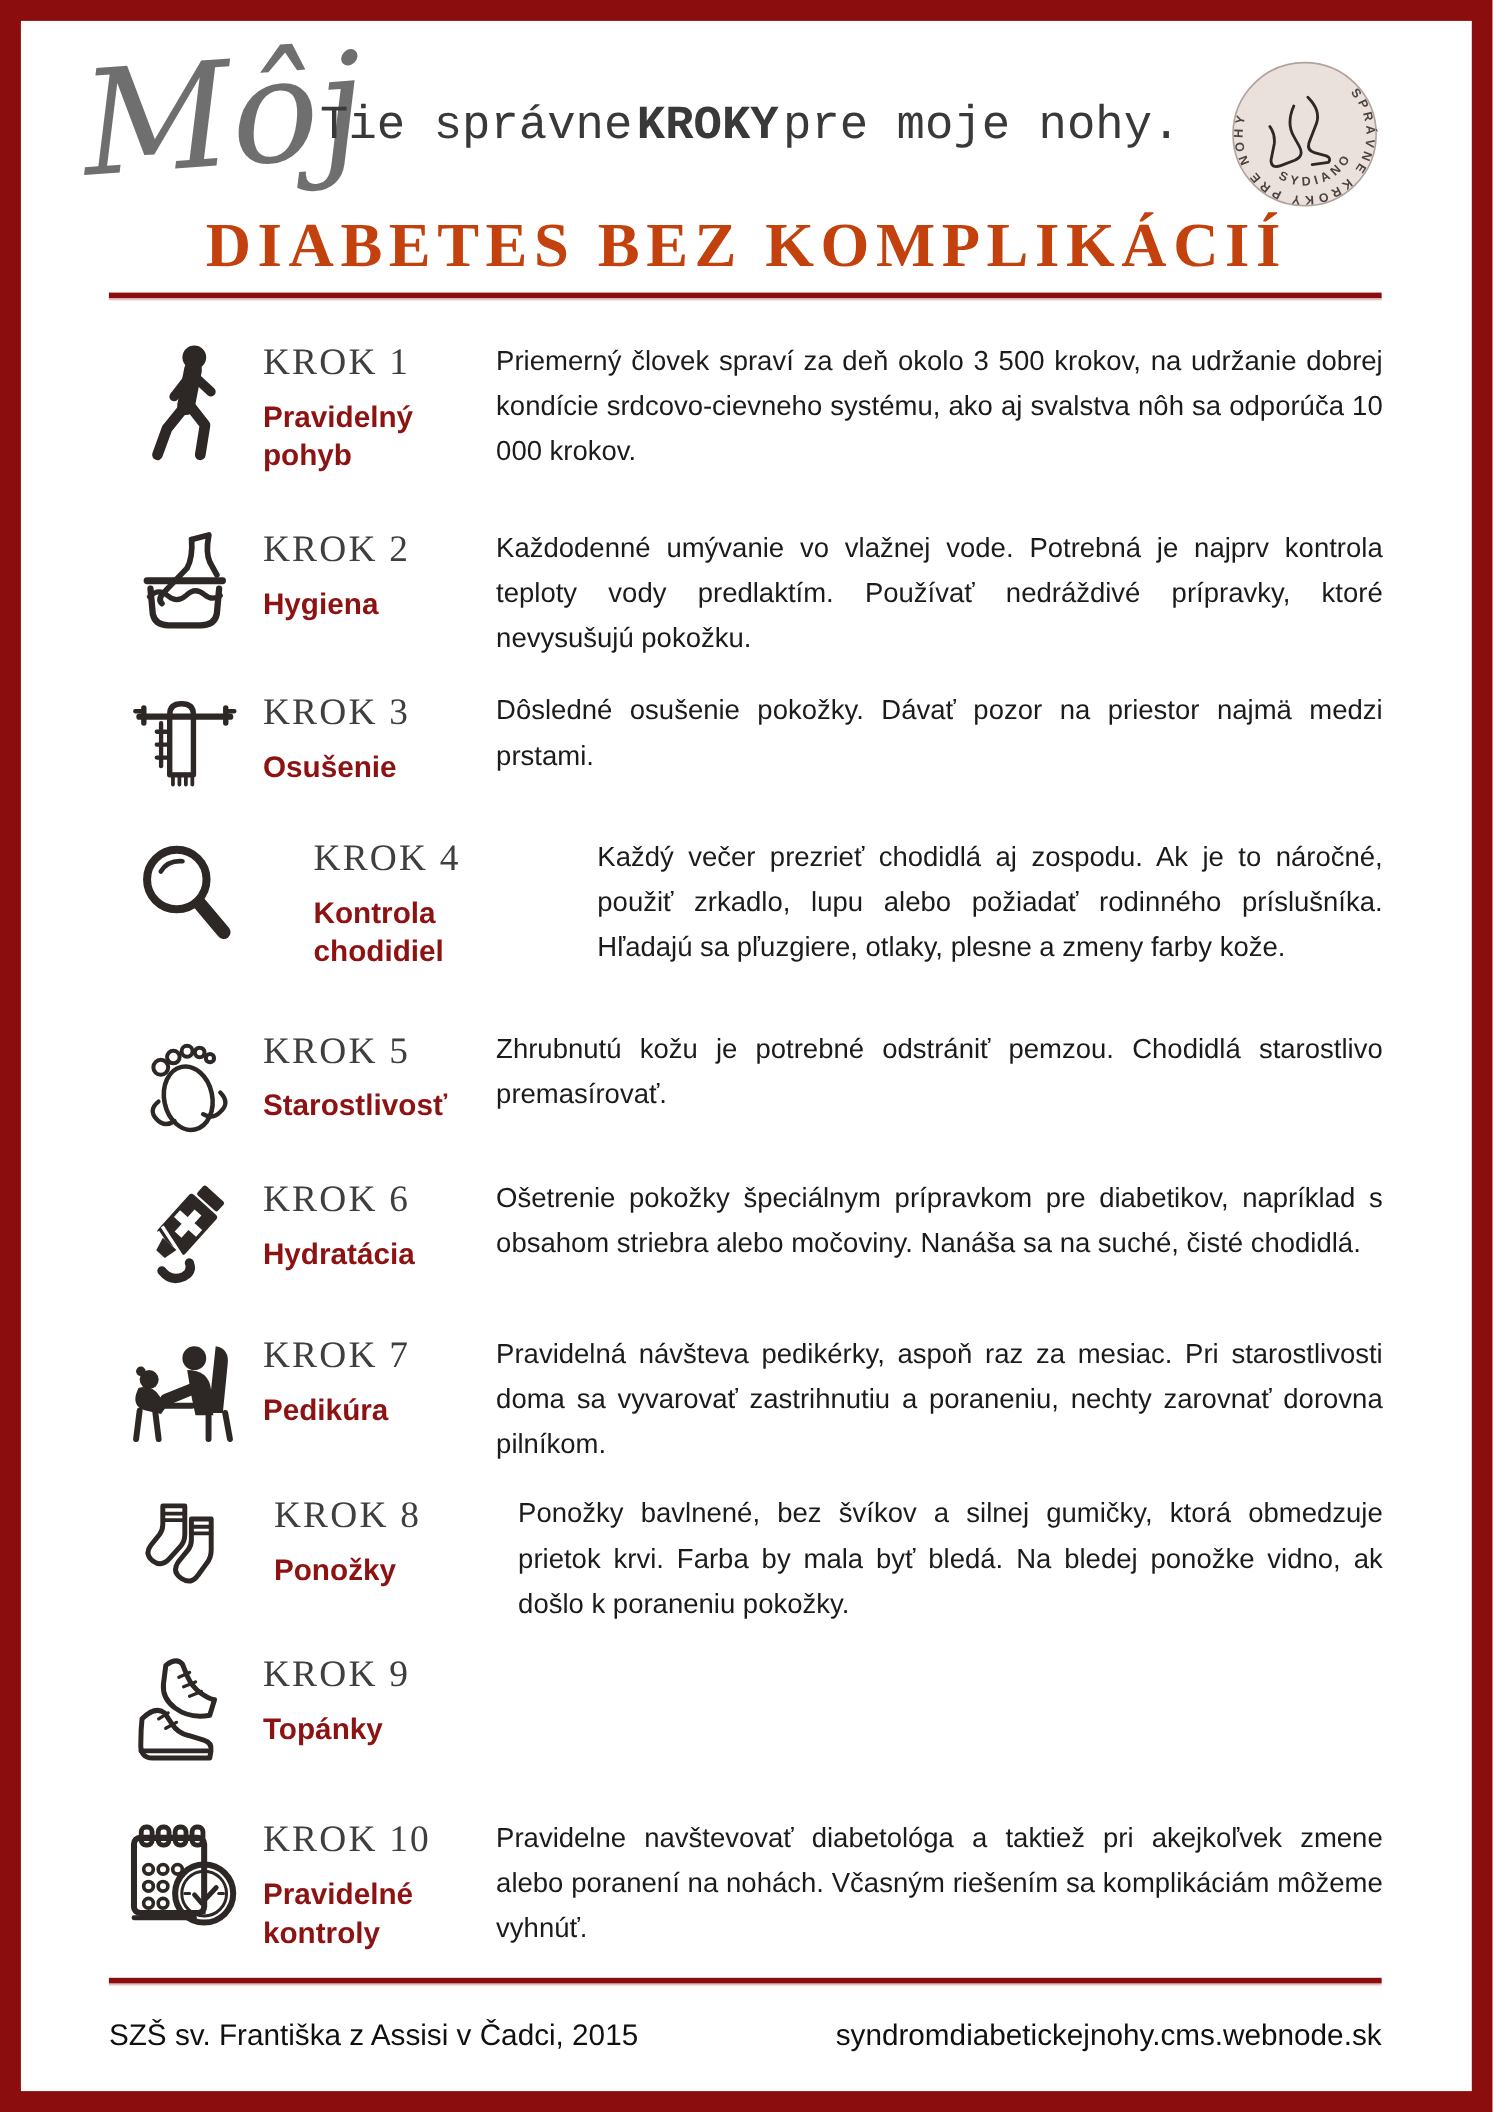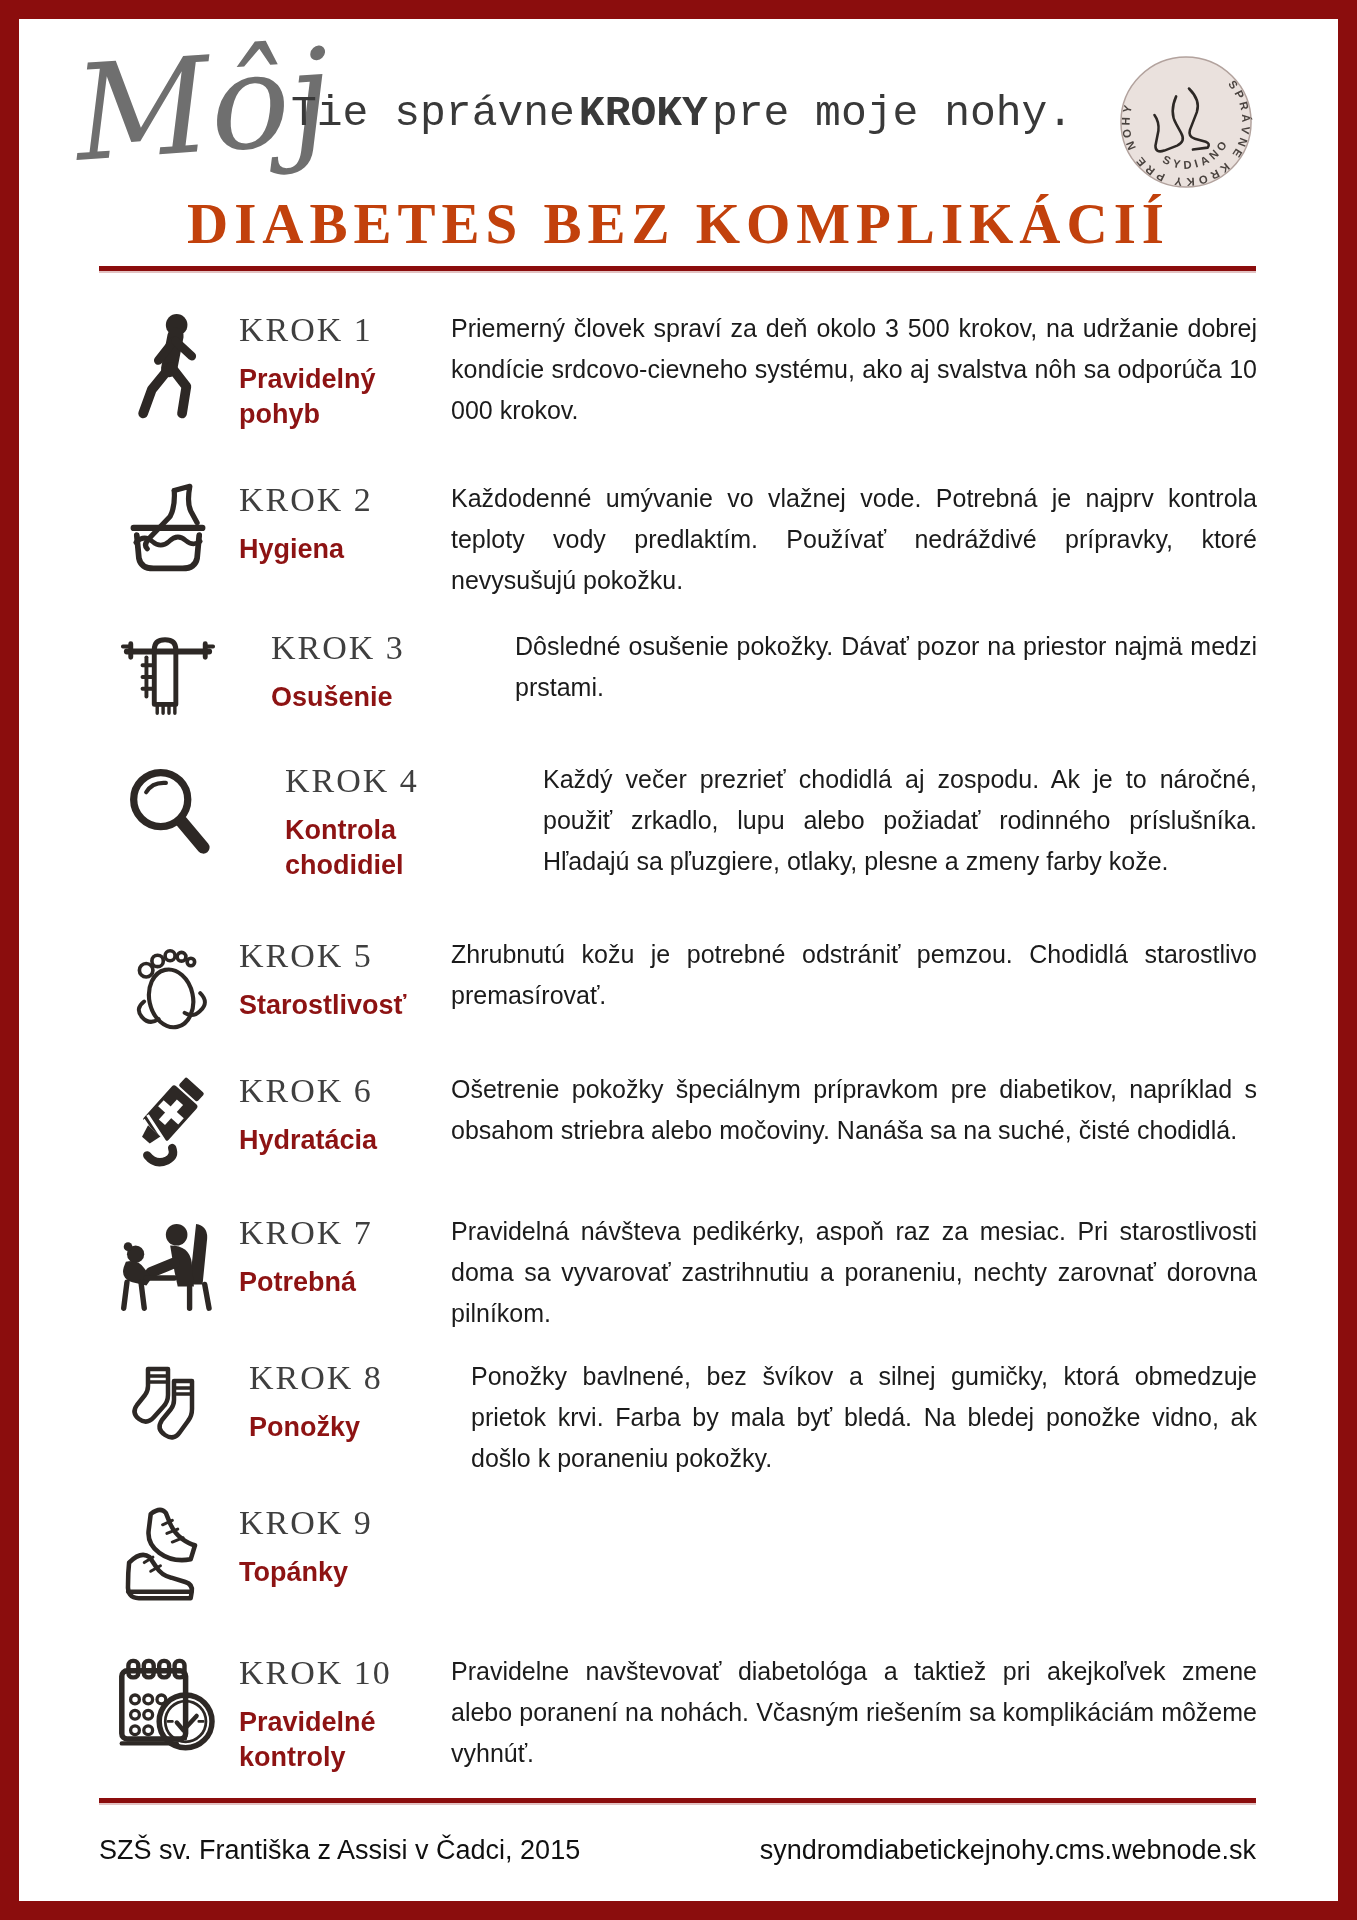--- a/index.html
+++ b/index.html
@@ -45,7 +45,7 @@
   .row{display:flex;align-items:flex-start;}
   .row:nth-of-type(1){height:170px;}
   .row:nth-of-type(2){height:148px;}
-  .row:nth-of-type(3){height:133px;gap:32px;}
+  .row:nth-of-type(3){height:133px;}
   .row:nth-of-type(4){height:175px;gap:46px;}
   .row:nth-of-type(5){height:135px;}
   .row:nth-of-type(6){height:142px;}

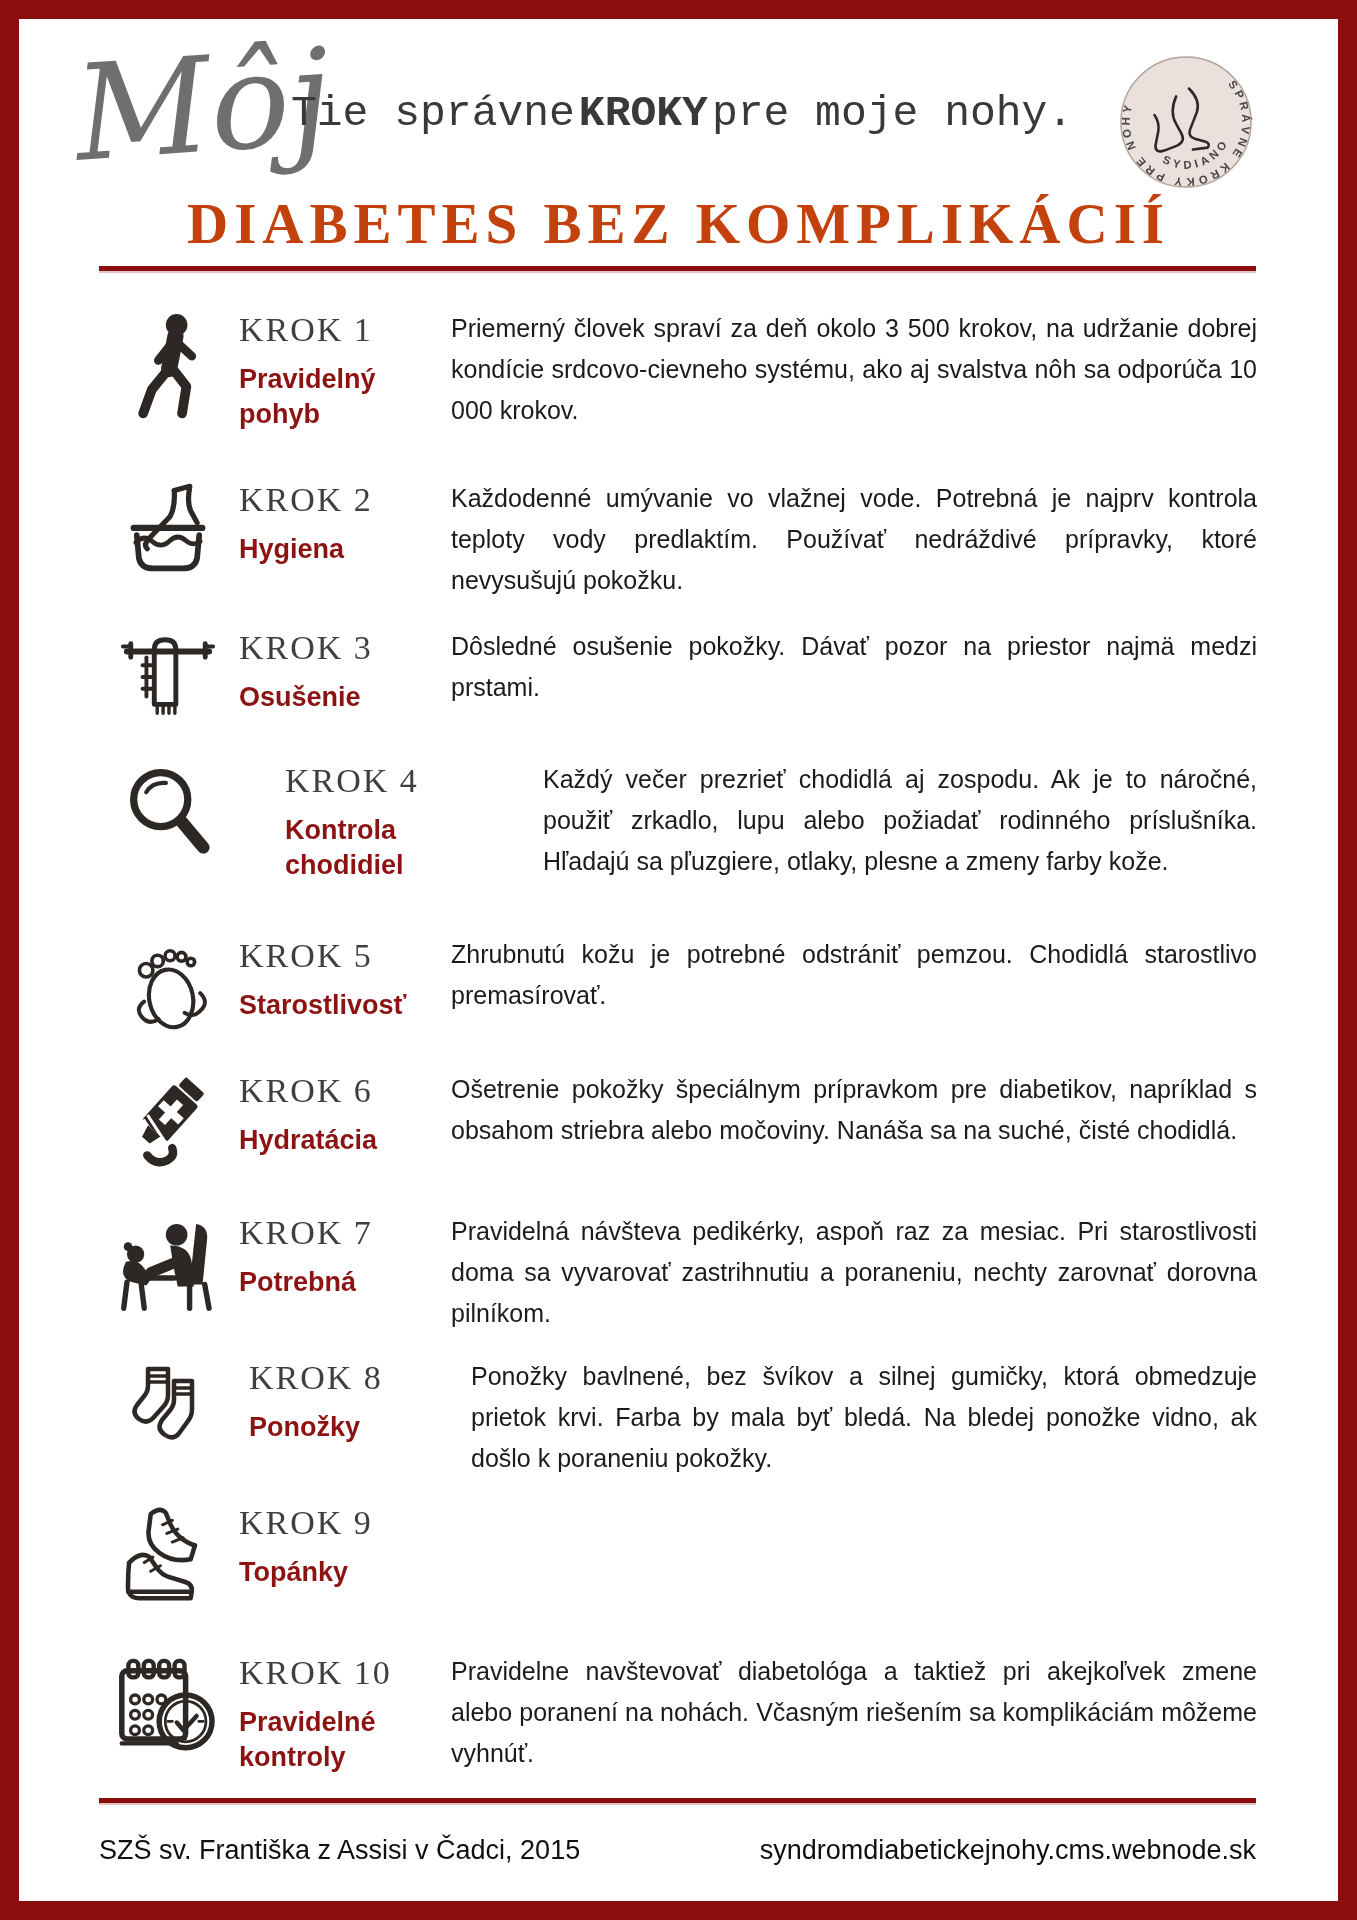--- a/index.html
+++ b/index.html
@@ -240,7 +240,7 @@
       </div>
       <div class="label-cell">
         <div class="krok">KROK 7</div>
-        <div class="sub">Potrebná</div>
+        <div class="sub">Pedikúra</div>
       </div>
       <div class="text-cell">Pravidelná návšteva pedikérky, aspoň raz za mesiac. Pri starostlivosti doma sa vyvarovať zastrihnutiu a poraneniu, nechty zarovnať dorovna pilníkom.</div>
     </div>

